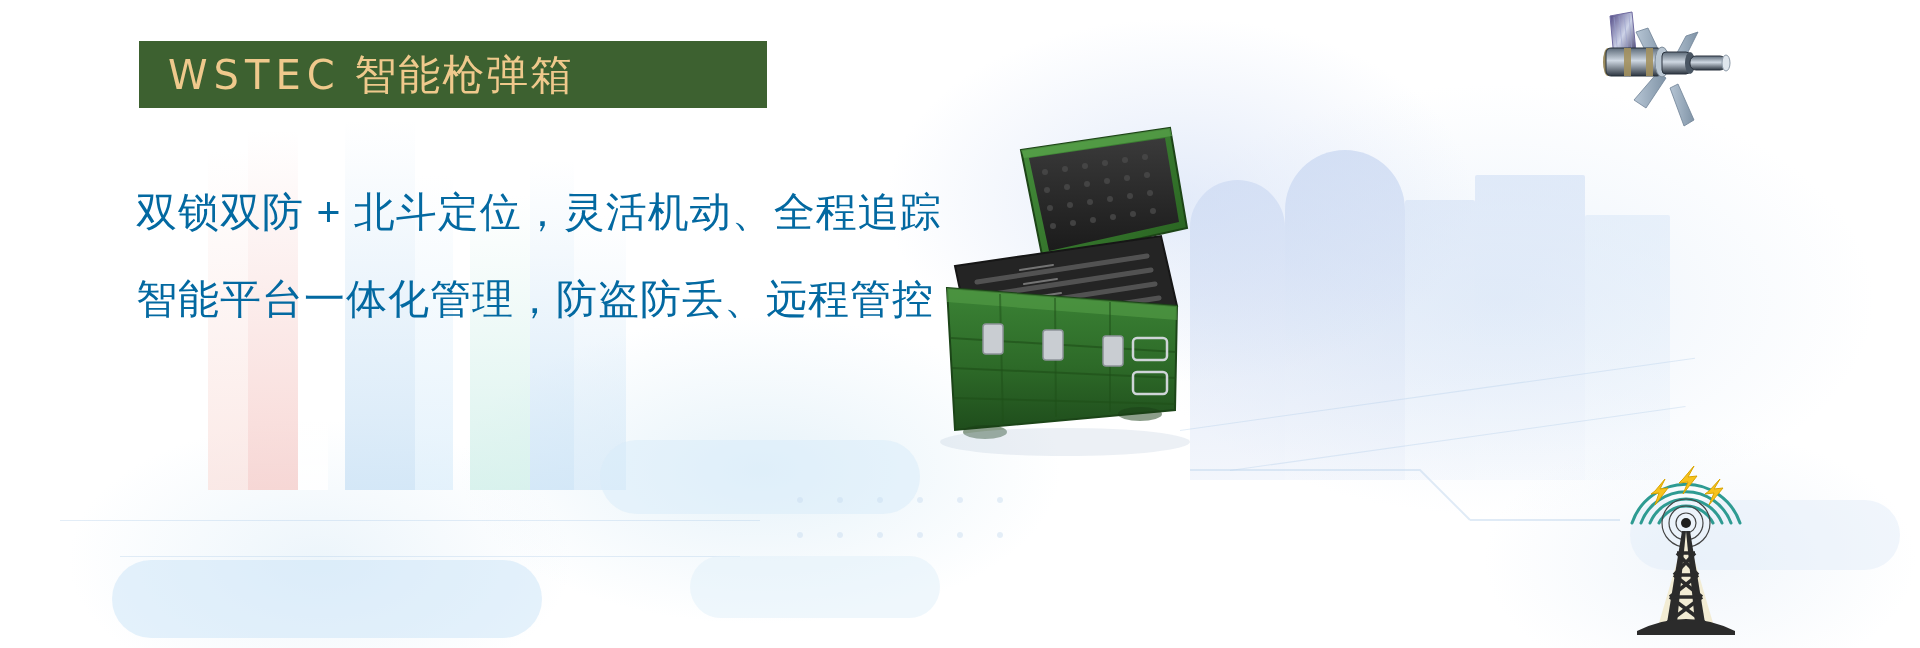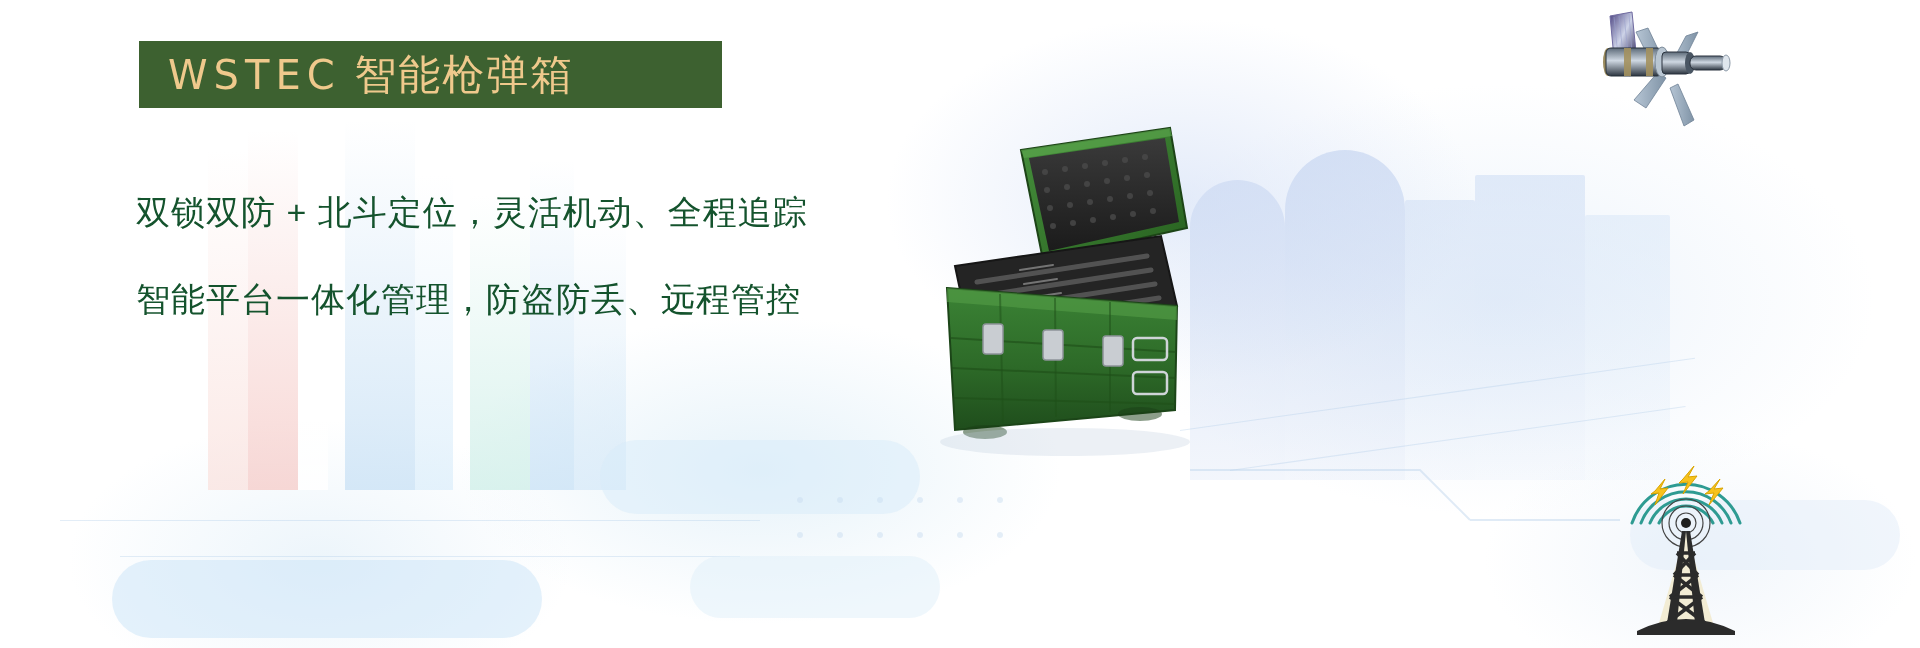--- a/index.html
+++ b/index.html
@@ -27,7 +27,7 @@
 
   
   #banner{
-    position:absolute;left:139px;top:41px;width:583px;height:67px;
+    position:absolute;left:139px;top:41px;width:628px;height:67px;
     background:#3d6130;display:flex;align-items:center;
   }
   #banner-text{

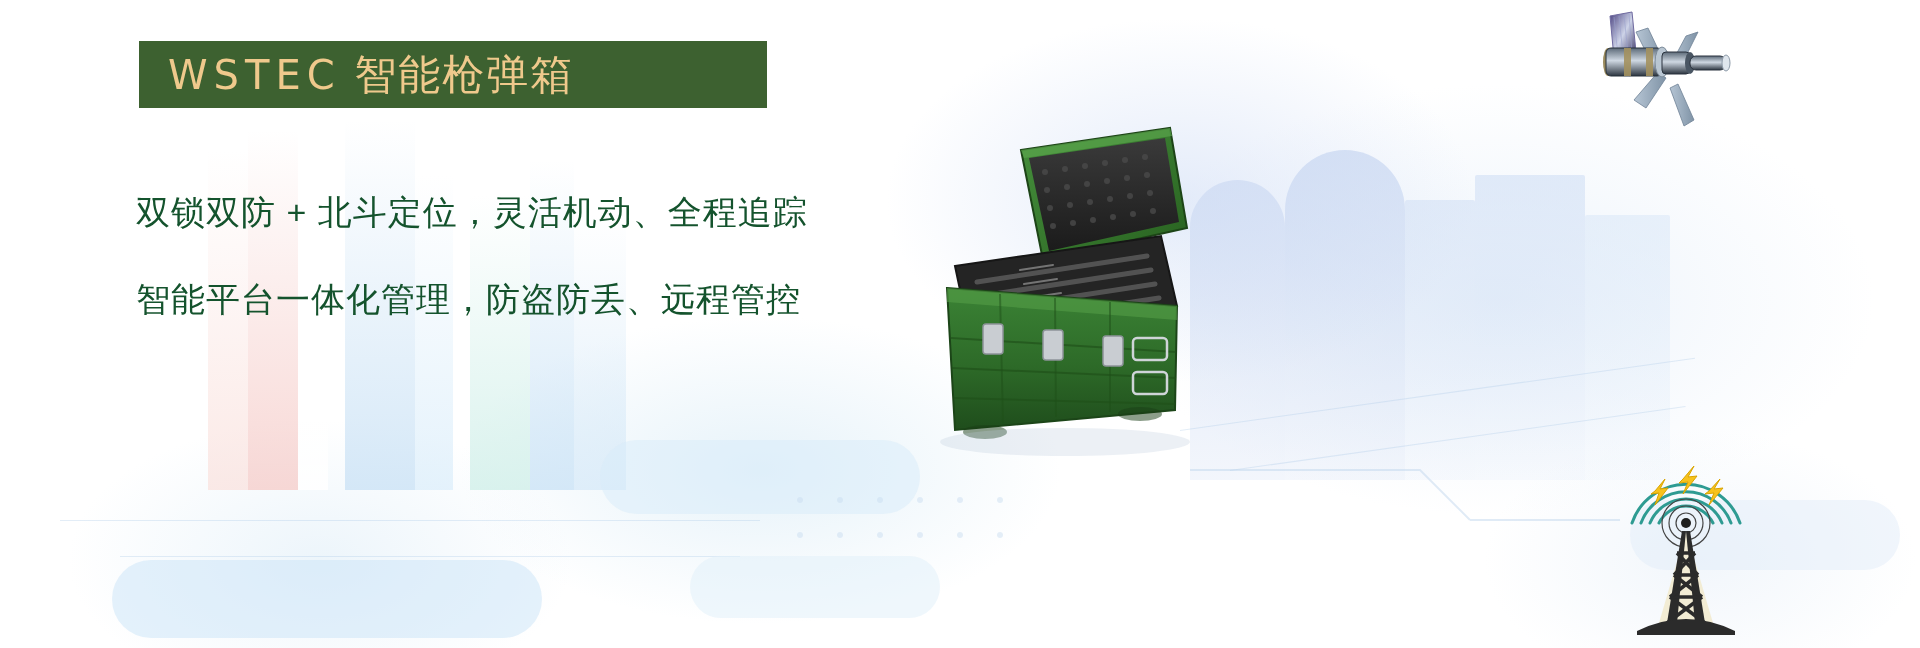--- a/index.html
+++ b/index.html
@@ -39,7 +39,7 @@
   
   #features{position:absolute;left:136px;top:184px;width:830px;}
   .feature-line{
-    font-size:34px;color:#14532d;letter-spacing:1px;
+    font-size:41px;color:#0369a1;letter-spacing:1px;
     line-height:1.0;height:56px;display:flex;align-items:center;
     margin-bottom:31px;white-space:nowrap;font-weight:500;
   }

